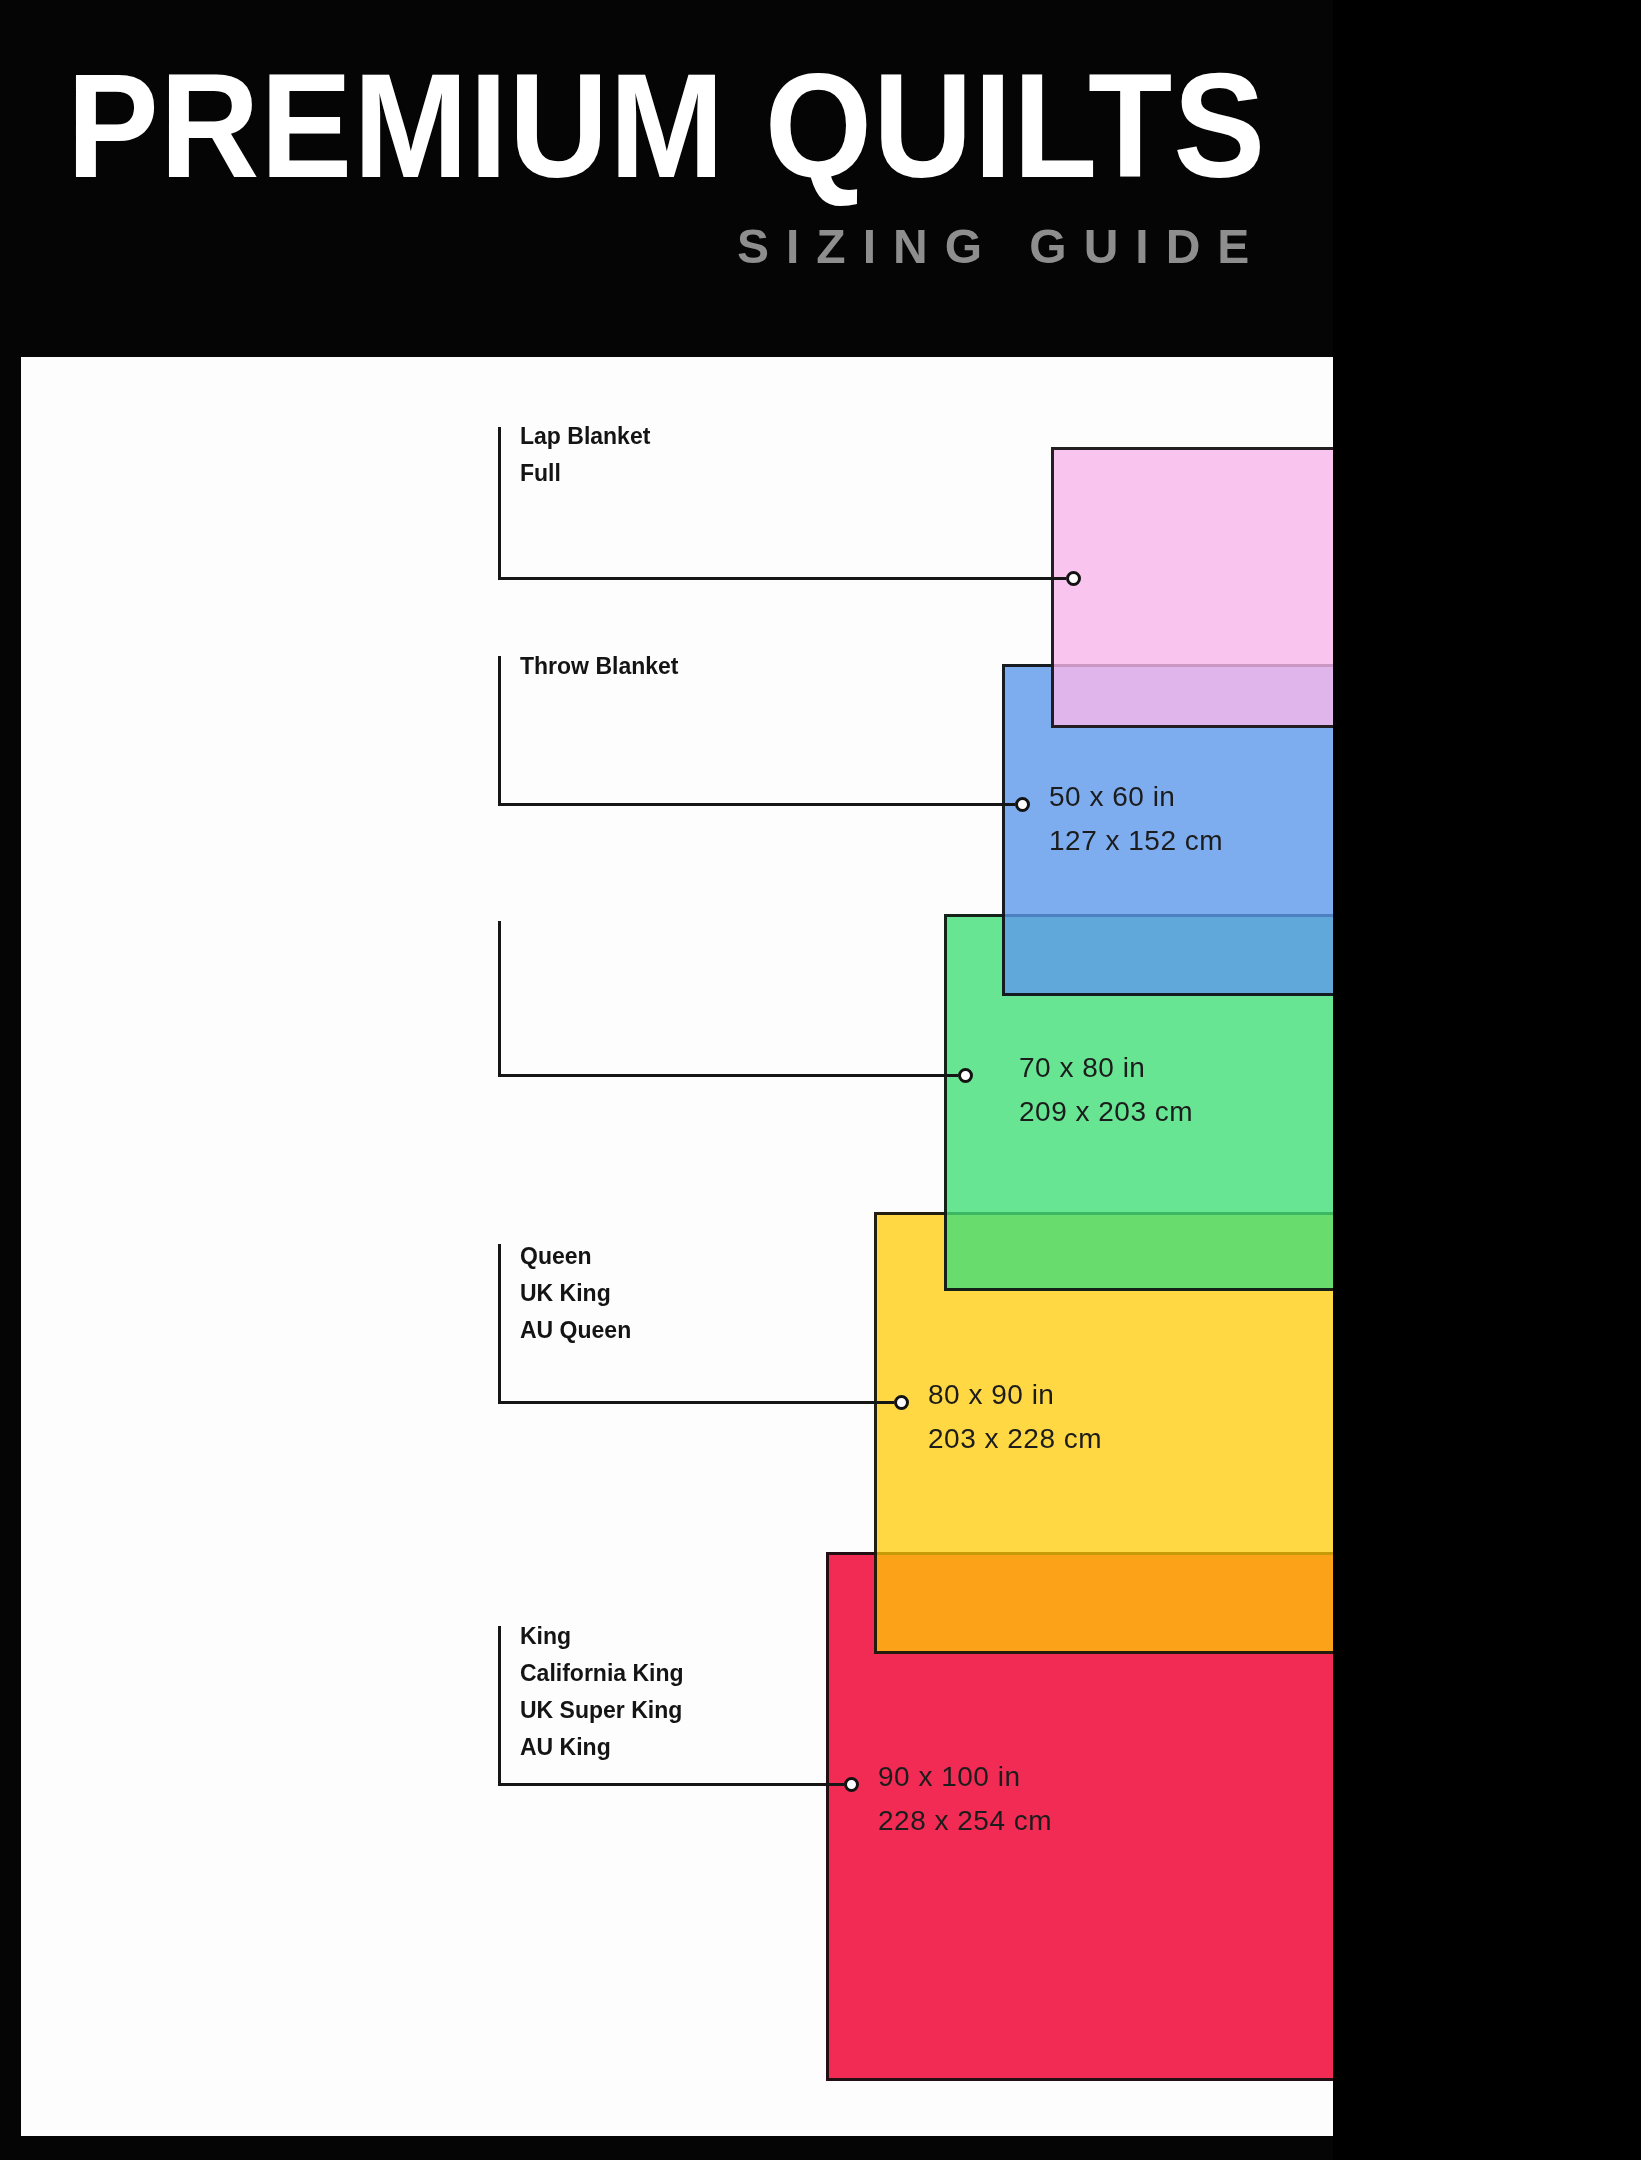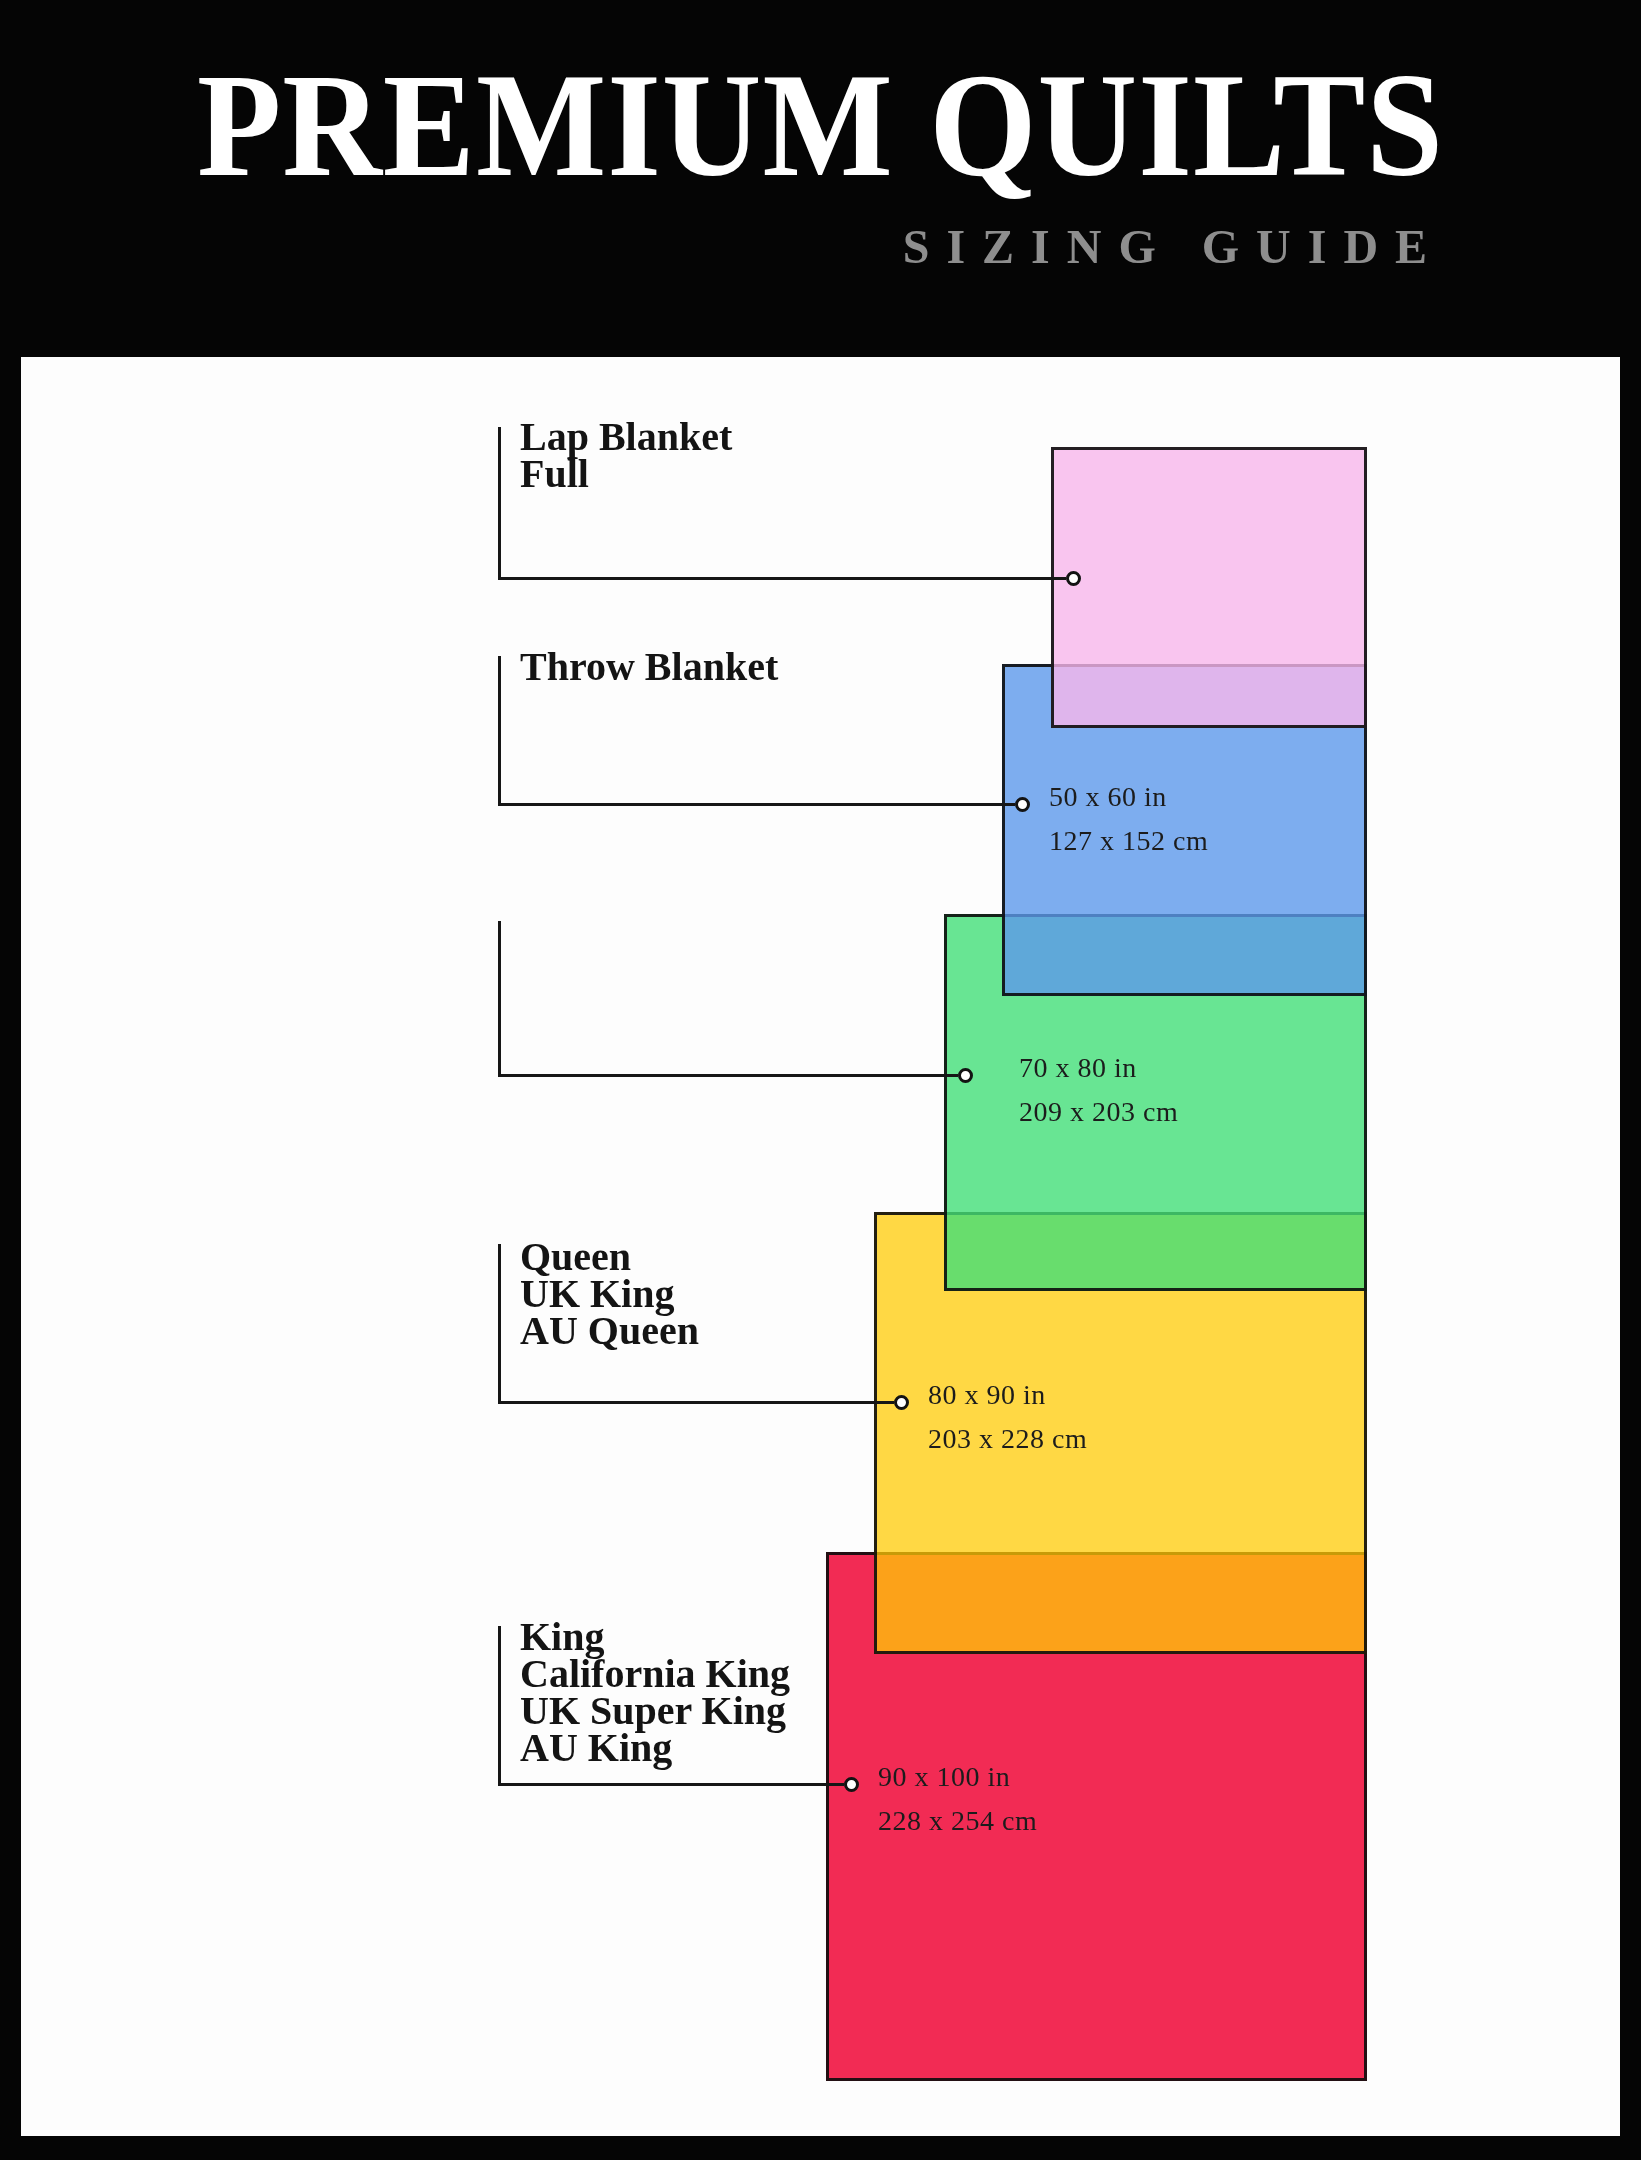--- a/index.html
+++ b/index.html
@@ -8,11 +8,10 @@
 
   .canvas {
     position: relative;
-    width: 1641px;
+    width: 1333px;
     height: 2160px;
     background: #050505;
     overflow: hidden;
-    font-family: Liberation Serif, serif;
   }
 
   

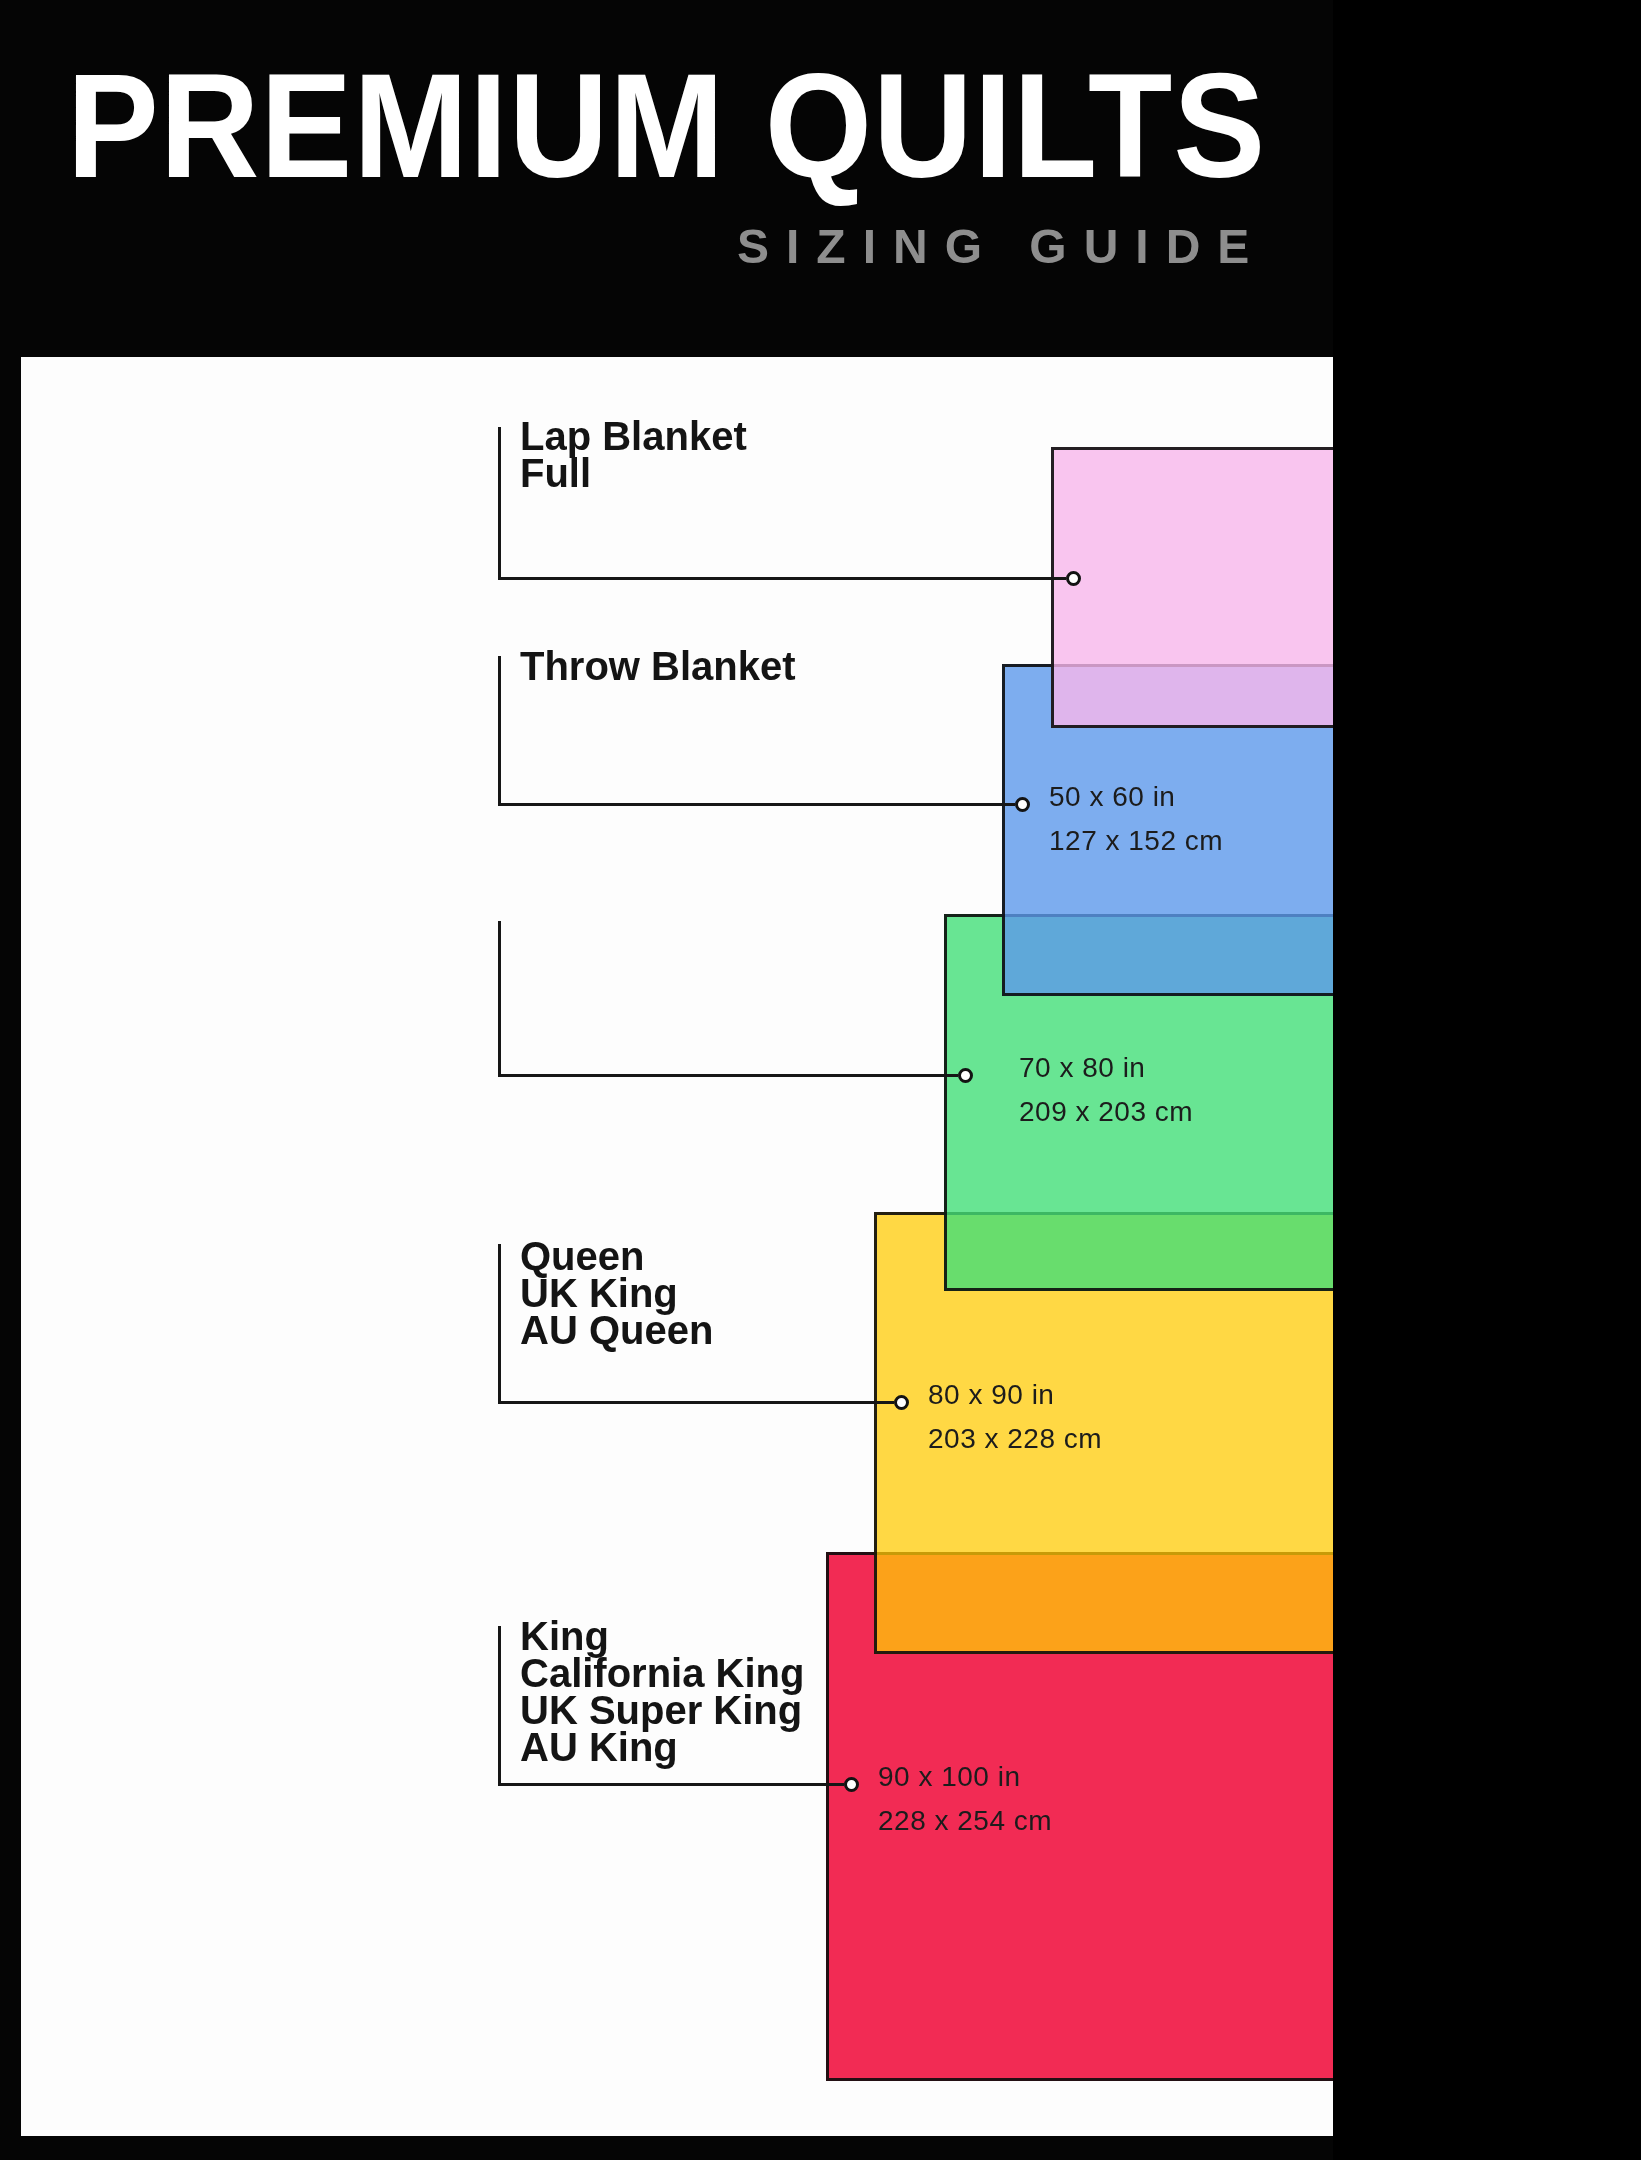--- a/index.html
+++ b/index.html
@@ -81,7 +81,7 @@
     position: absolute;
     z-index: 60;
     left: 520px;
-    font-size: 40px;
+    font-size: 23px;
     font-weight: 700;
     line-height: 37px;
     color: #141414;

